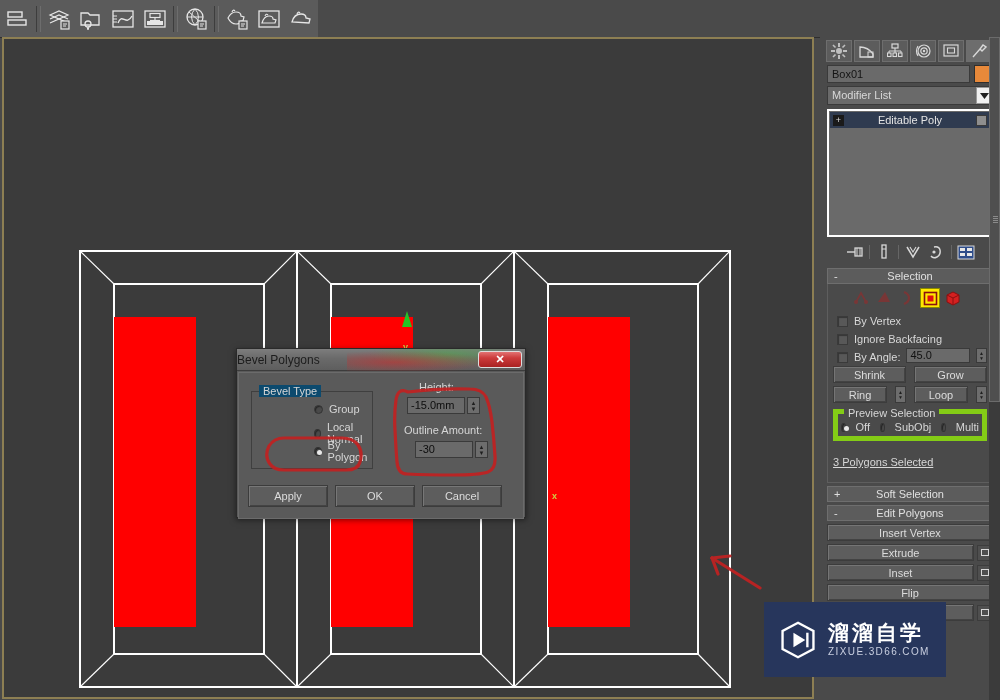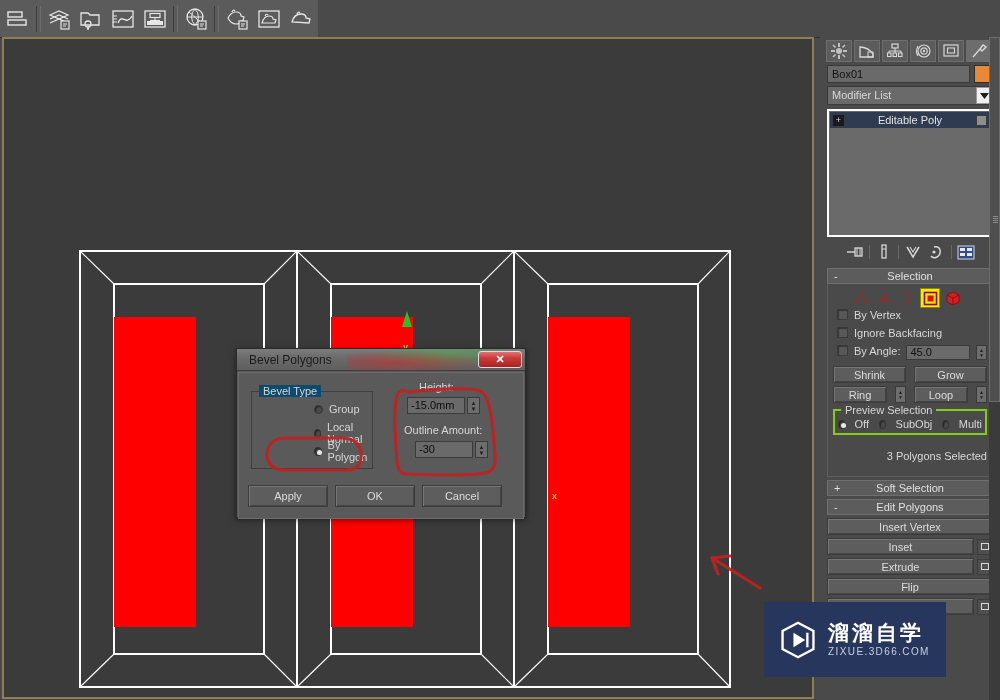--- a/index.html
+++ b/index.html
@@ -243,7 +243,7 @@
   .so-btn{width:20px;height:20px;display:flex;align-items:center;justify-content:center;}
   .so-btn.sel{background:#ffe800;border:1px solid #8a8a00;}
 
-  .chk-row{display:flex;align-items:flex-start;gap:6px;height:18px;padding-left:4px;}
+  .chk-row{display:flex;align-items:flex-end;gap:6px;height:18px;padding-left:4px;}
   .chk-box{width:11px;height:11px;background:#585858;border:1px solid #3a3a3a;box-shadow: inset 1px 1px 1px rgba(0,0,0,.4);}
   .chk-lab{font-size:11px;color:#d8d8d8;}
   .num-field{

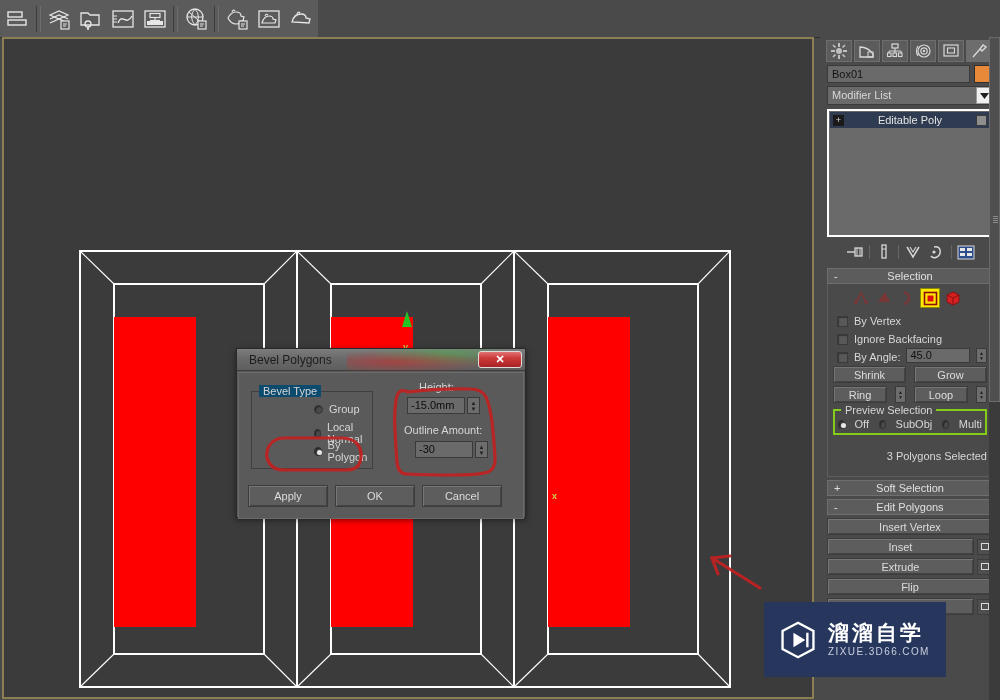--- a/index.html
+++ b/index.html
@@ -80,7 +80,7 @@
     background: linear-gradient(180deg,#7d7d7d 0%,#6a6a6a 45%,#5e5e5e 100%);
     border-bottom: 1px solid #3c3c3c;
     display: flex; align-items: center;
-    padding-left: 12px;
+    padding-left: 0;
   }
   
   #dlg-title::before {

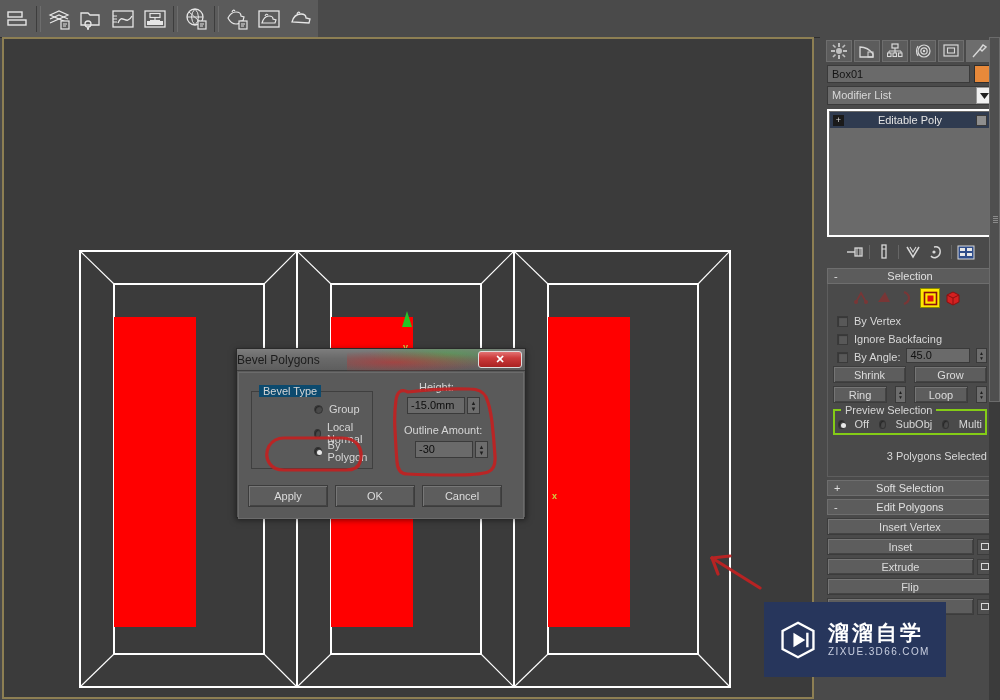--- a/index.html
+++ b/index.html
@@ -263,7 +263,7 @@
     display:flex;align-items:center;justify-content:center;
   }
   .prev-sel-box{
-    border:2px solid #84cc16;margin-top:6px;padding:7px 3px 3px 3px;position:relative;
+    border:5px solid #84cc16;margin-top:6px;padding:7px 3px 3px 3px;position:relative;
   }
   .prev-sel-title{
     position:absolute;top:-7px;left:6px;background:#4a4a4a;padding:0 4px;

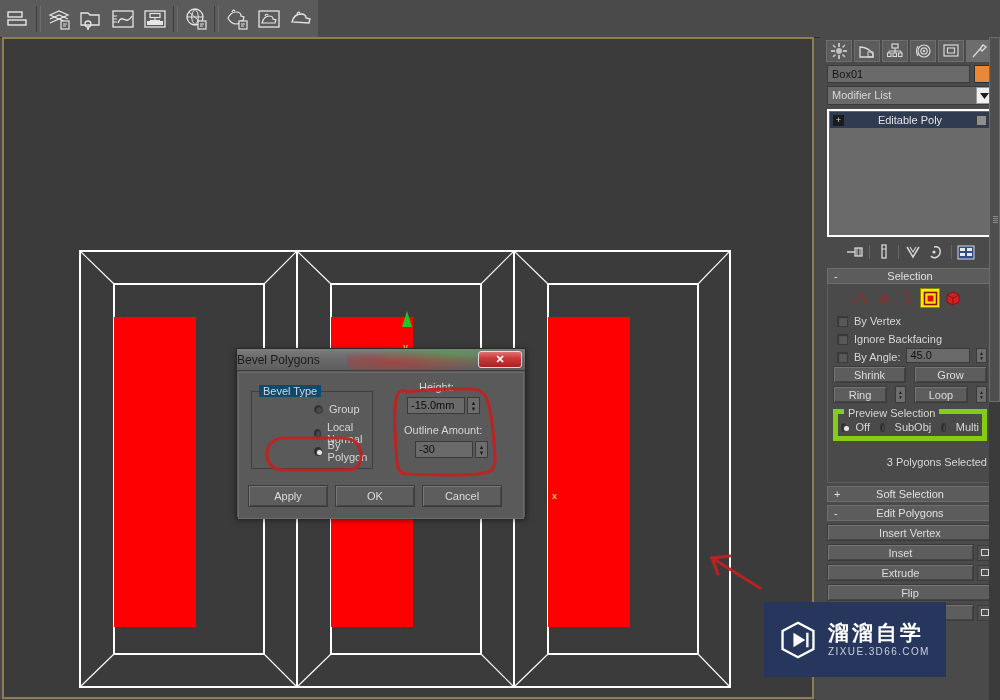--- a/index.html
+++ b/index.html
@@ -272,7 +272,7 @@
   .prev-radios{display:flex;align-items:center;gap:4px;}
   .prev-radios .radio-lab{font-size:11px;}
   #sel-count{
-    margin-top:6px;text-align:right;font-size:11px;color:#d8d8d8;height:30px;line-height:30px;
+    margin-top:6px;text-align:left;font-size:11px;color:#d8d8d8;height:30px;line-height:30px;text-decoration:underline;
   }
   #sel-wrapper{
     margin:0 7px;border:1px solid #5e5e5e;border-top:none;background:#4a4a4a;

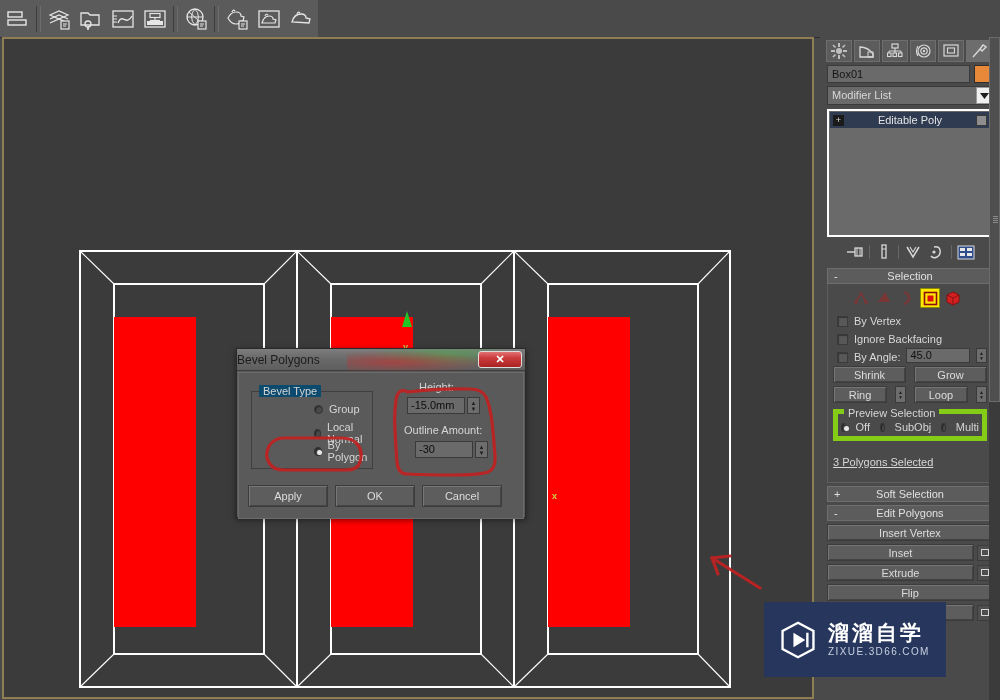--- a/index.html
+++ b/index.html
@@ -736,13 +736,13 @@
         <span class="ep-btn">Insert Vertex</span>
       </div>
       <div class="ep-row">
-        <span class="ep-btn">Inset</span>
+        <span class="ep-btn">Extrude</span>
         <span class="ep-sq">
             <i></i>
           </span>
       </div>
       <div class="ep-row">
-        <span class="ep-btn">Extrude</span>
+        <span class="ep-btn">Inset</span>
         <span class="ep-sq">
             <i></i>
           </span>

